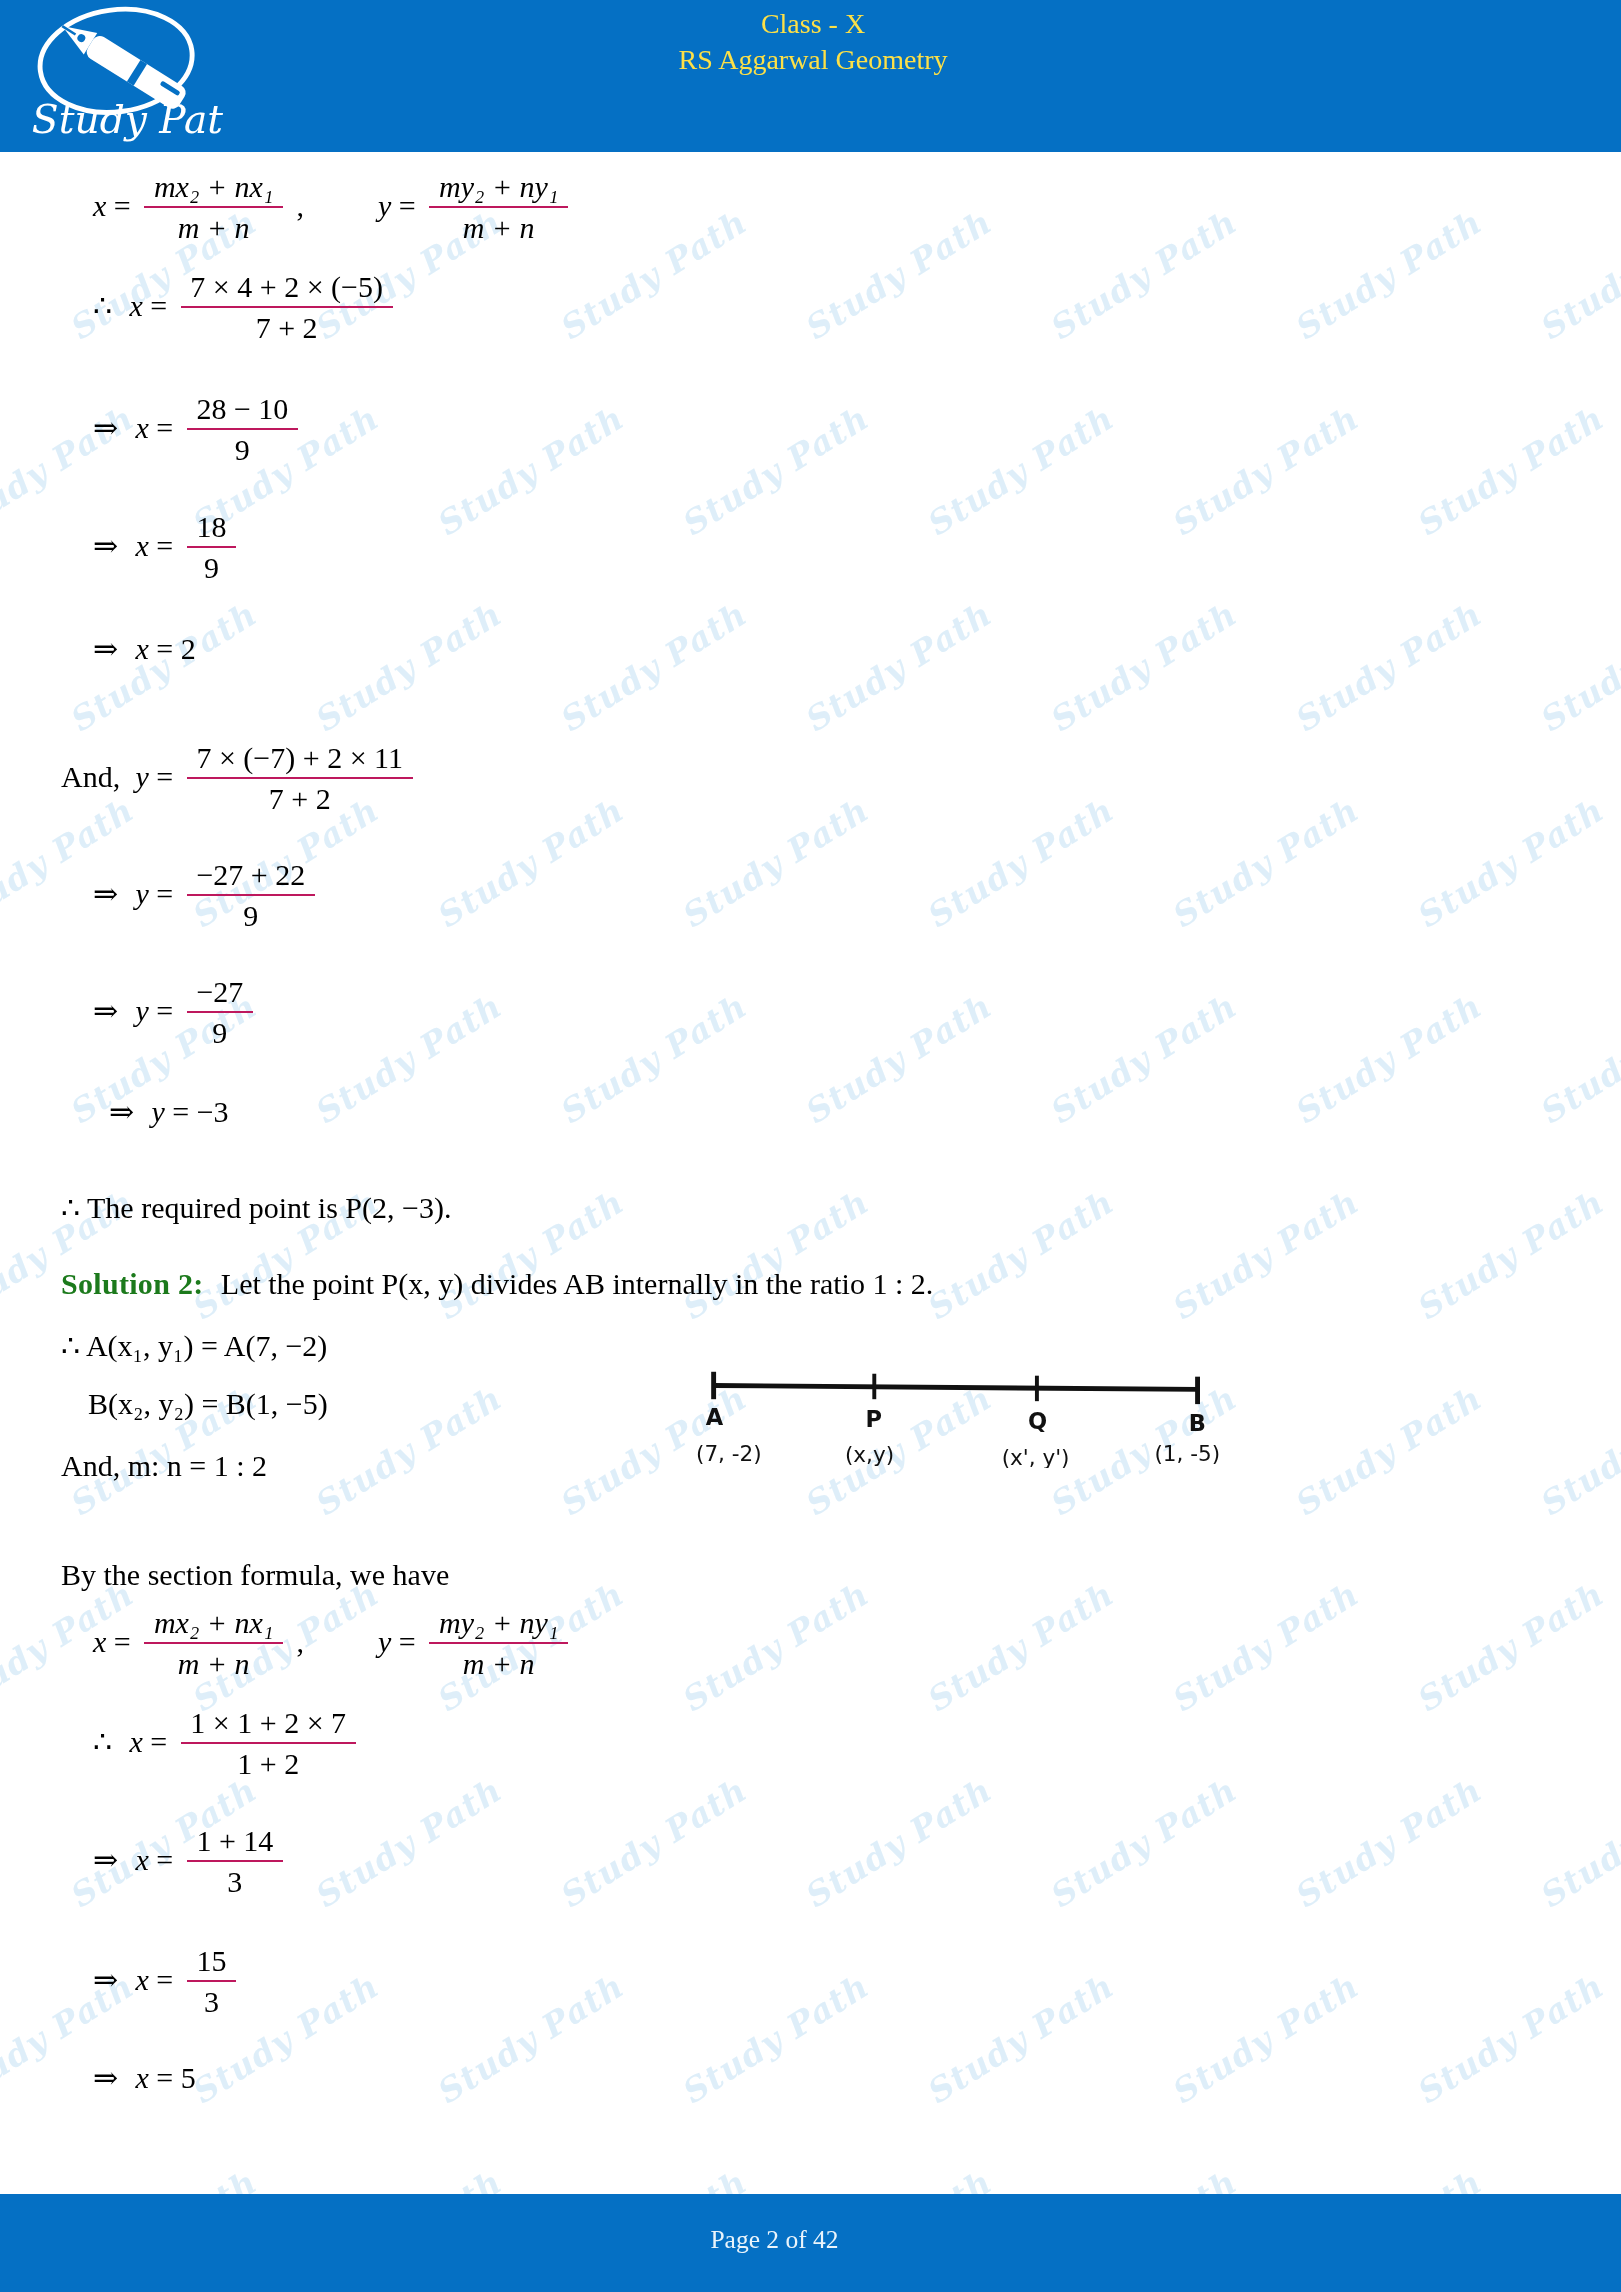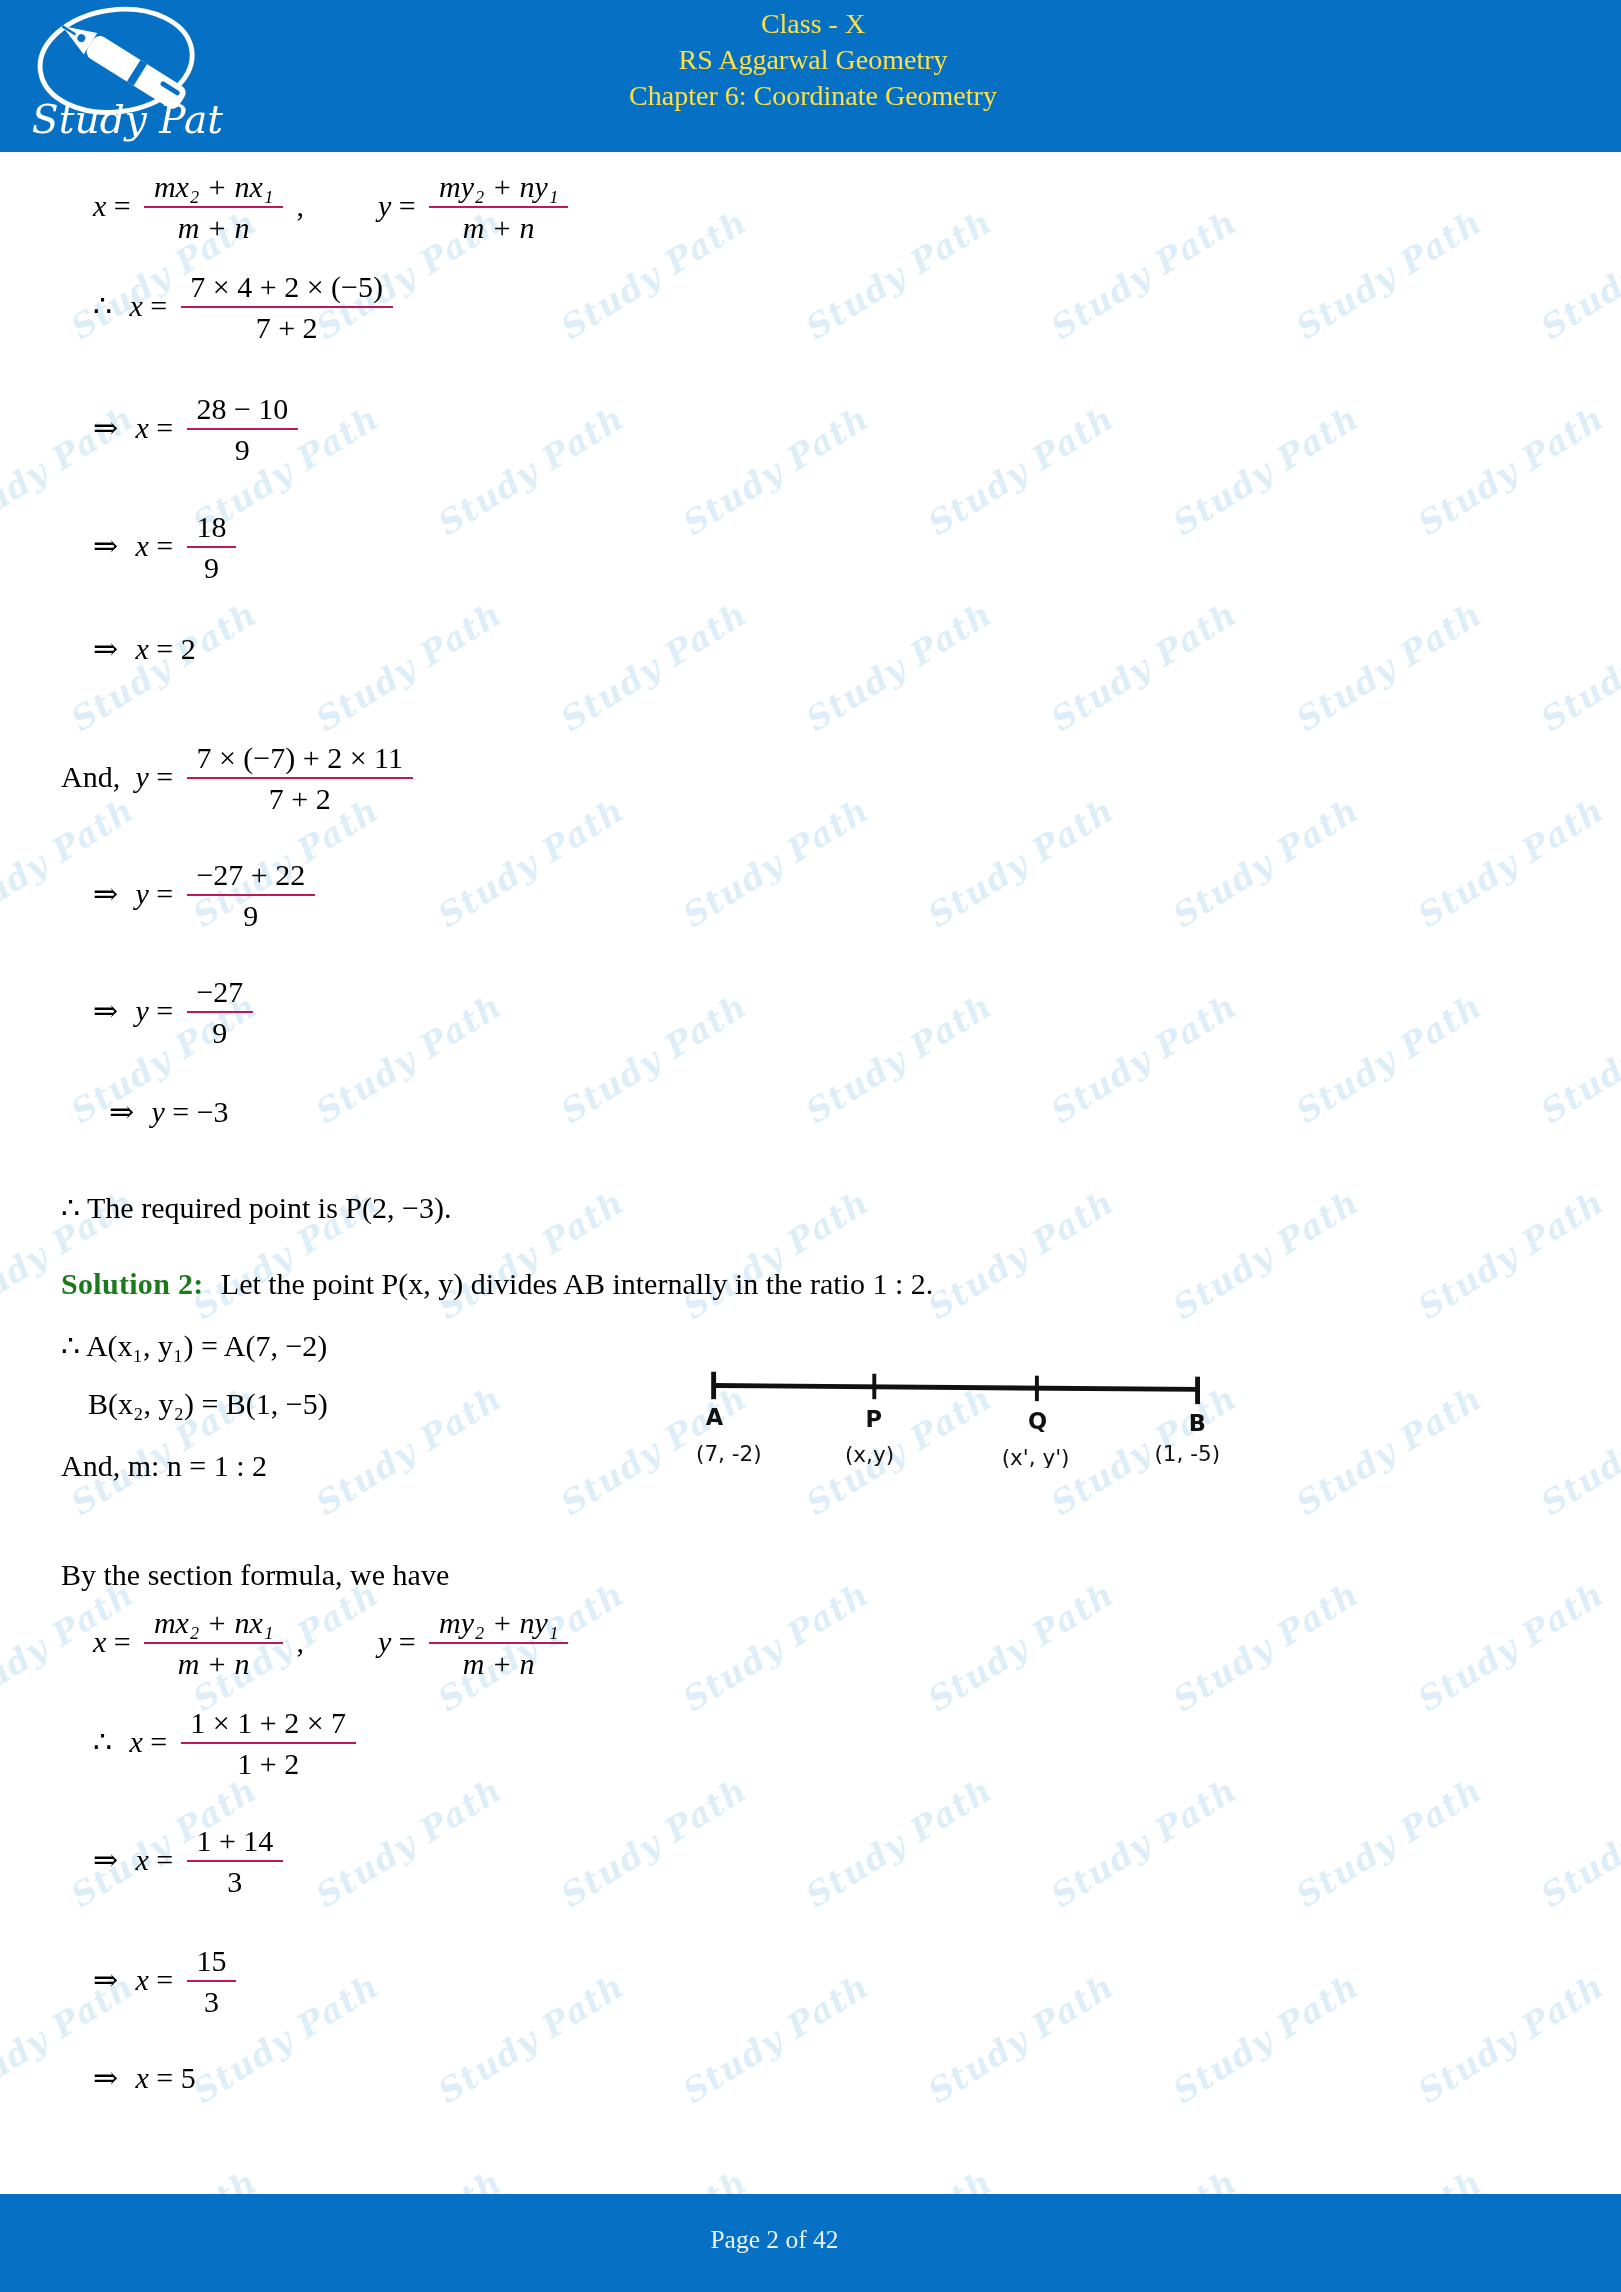--- a/index.html
+++ b/index.html
@@ -267,7 +267,6 @@
     <div class="header-titles">
       <div class="line line1">Class - X</div>
       <div class="line line2">RS Aggarwal Geometry</div>
-      <div class="line line3">Chapter 6: Coordinate Geometry</div>
     </div>
   </div>
 

